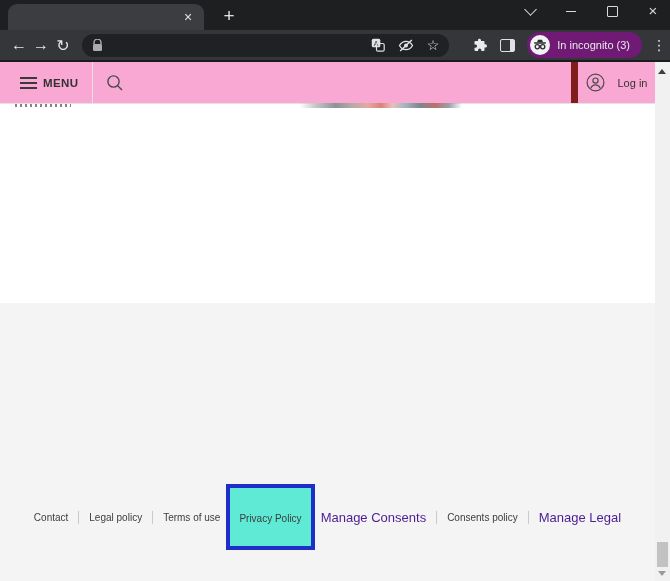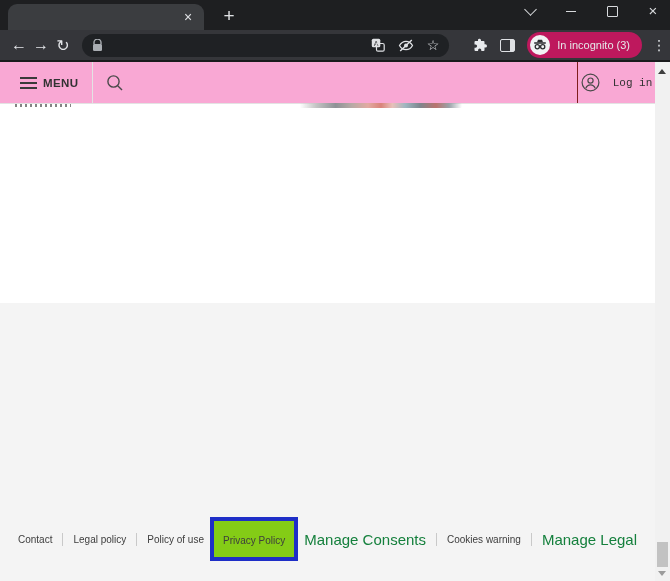--- a/index.html
+++ b/index.html
@@ -35,7 +35,7 @@
   .tb-ic{margin-left:13px;display:flex;align-items:center;flex:0 0 auto;}
   .sidepanel{width:13px;height:11px;border:1.5px solid #dfe1e4;border-radius:2px;position:relative;}
   .sidepanel::after{content:"";position:absolute;right:0;top:0;width:4px;height:11px;background:#dfe1e4;}
-  .chip{flex:0 0 auto;margin-left:12px;height:26px;border-radius:13px;background:#be185d;
+  .chip{flex:0 0 auto;margin-left:12px;height:26px;border-radius:13px;background:#701a75;
        display:flex;align-items:center;padding:0 12px 0 3px;gap:7px;}
   .avatar{width:20px;height:20px;border-radius:50%;background:#f1f3f4;display:flex;align-items:center;justify-content:center;}
   .chip-label{color:#e6e7e9;font-size:11px;white-space:nowrap;}

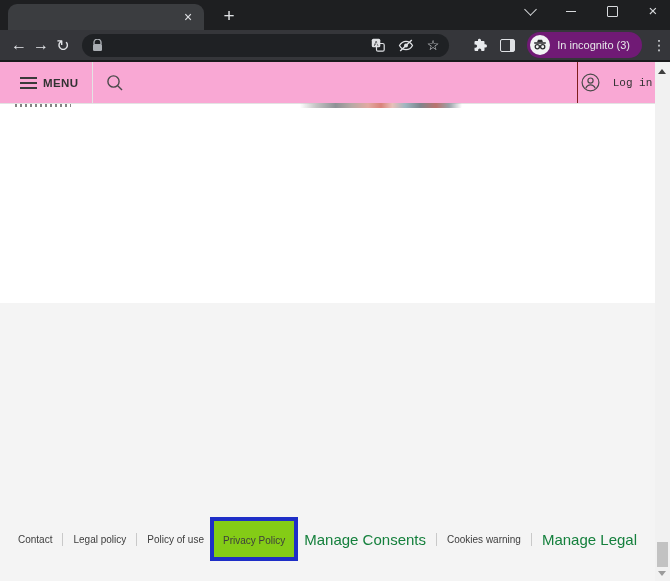--- a/index.html
+++ b/index.html
@@ -51,7 +51,7 @@
   .hd-sep{width:1px;height:41px;background:#e3e3e3;margin-left:14px;}
   .search-wrap{margin-left:13px;display:flex;align-items:center;}
   .hd-spacer{flex:1;}
-  .login{width:77px;height:41px;border-left:1px solid #7f1d1d;display:flex;align-items:center;justify-content:center;gap:13px;font-family:Liberation Mono, monospace;}
+  .login{width:77px;height:41px;border-left:7px solid #7f1d1d;display:flex;align-items:center;justify-content:center;gap:13px;}
   .login-label{font-size:11px;color:#333;}
   
   .frag-text{position:absolute;left:15px;top:42px;width:56px;height:3px;

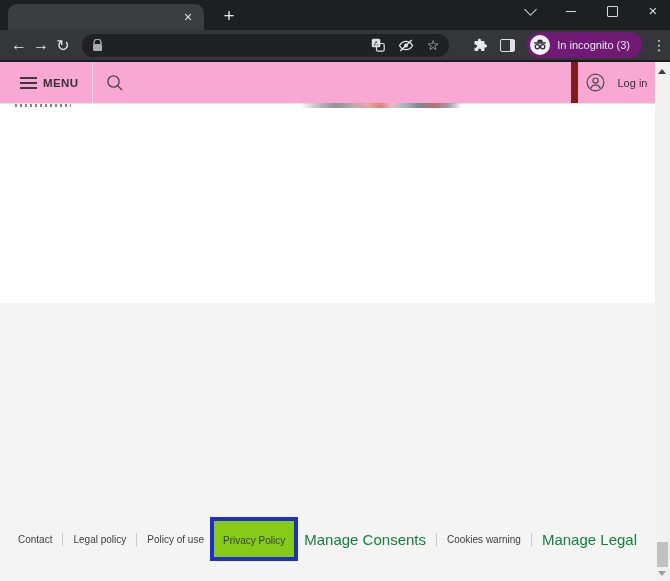--- a/index.html
+++ b/index.html
@@ -62,7 +62,7 @@
        filter:blur(.4px);}
   
   .footer-section{position:absolute;left:0;top:241px;width:655px;height:278px;background:#f4f4f4;}
-  .footer-row{position:absolute;left:0;top:443px;width:655px;display:flex;align-items:center;justify-content:center;}
+  .footer-row{position:absolute;left:0;top:417px;width:655px;display:flex;align-items:center;justify-content:center;}
   .flink-s{font-size:10px;color:#3d3d3d;white-space:nowrap;}
   .flink-l{font-size:15px;color:#15803d;white-space:nowrap;}
   .fsep{width:1px;height:13px;background:#c9c9c9;margin:0 10px;}

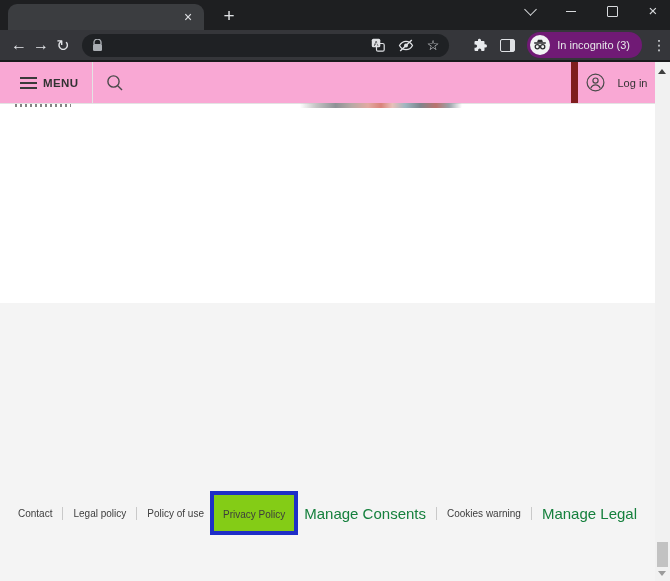--- a/index.html
+++ b/index.html
@@ -195,7 +195,7 @@
     <span class="fsep"></span>
     <span class="flink-s">Legal policy</span>
     <span class="fsep"></span>
-    <span class="flink-s">Policy of use</span>
+    <span class="flink-s">Terms of use</span>
     <span class="hl-box">
       <span class="flink-s">Privacy Policy</span>
     </span>

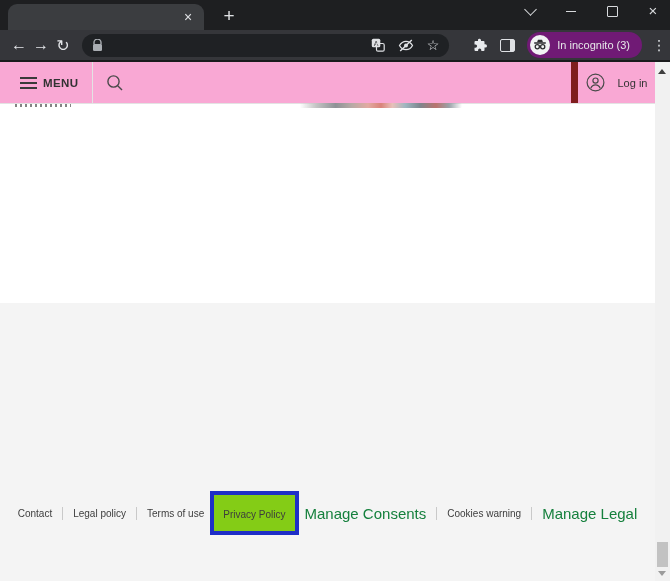--- a/index.html
+++ b/index.html
@@ -66,7 +66,7 @@
   .flink-s{font-size:10px;color:#3d3d3d;white-space:nowrap;}
   .flink-l{font-size:15px;color:#15803d;white-space:nowrap;}
   .fsep{width:1px;height:13px;background:#c9c9c9;margin:0 10px;}
-  .hl-box{border:4px solid #1e2ec7;padding:9px 9px;margin:12px 6px;background:#84cc16;}
+  .hl-box{border:4px solid #1e2ec7;padding:20px 9px;margin:5px 6px;background:#5eead4;}
   
   .scrollbar{position:absolute;right:0;top:62px;width:15px;height:519px;background:#f1f1f1;}
   .sb-up{position:absolute;left:3px;top:7px;width:0;height:0;

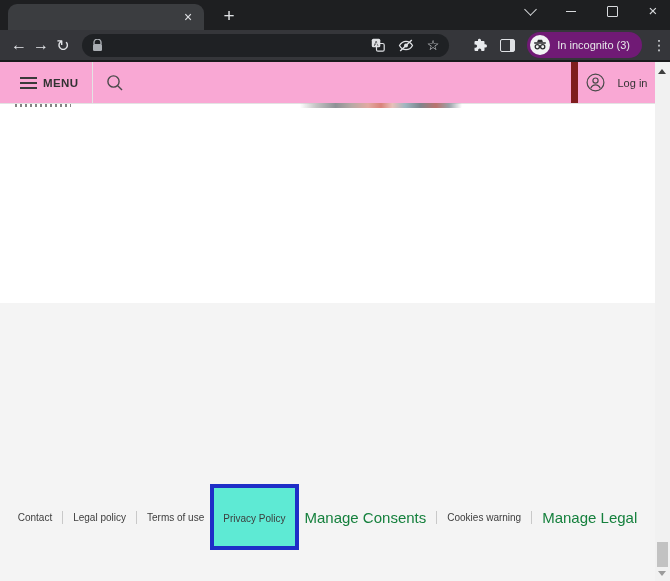--- a/index.html
+++ b/index.html
@@ -64,7 +64,7 @@
   .footer-section{position:absolute;left:0;top:241px;width:655px;height:278px;background:#f4f4f4;}
   .footer-row{position:absolute;left:0;top:417px;width:655px;display:flex;align-items:center;justify-content:center;}
   .flink-s{font-size:10px;color:#3d3d3d;white-space:nowrap;}
-  .flink-l{font-size:15px;color:#15803d;white-space:nowrap;}
+  .flink-l{font-size:13px;color:#4c1d95;white-space:nowrap;}
   .fsep{width:1px;height:13px;background:#c9c9c9;margin:0 10px;}
   .hl-box{border:4px solid #1e2ec7;padding:20px 9px;margin:5px 6px;background:#5eead4;}
   

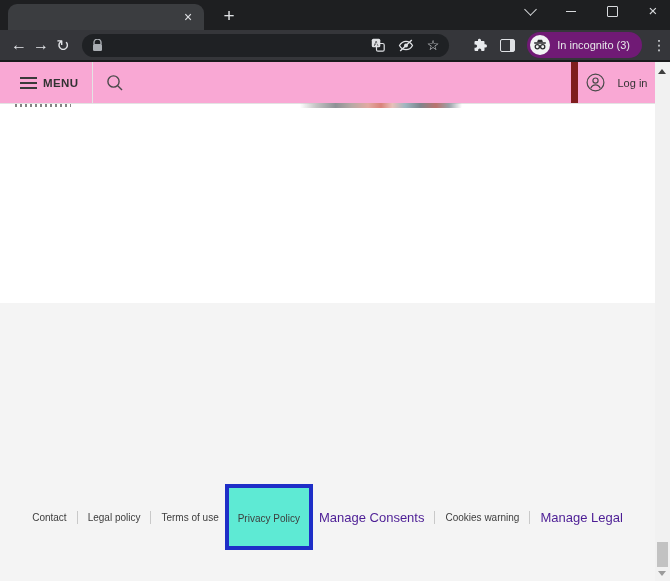--- a/index.html
+++ b/index.html
@@ -201,7 +201,7 @@
     </span>
     <span class="flink-l">Manage Consents</span>
     <span class="fsep"></span>
-    <span class="flink-s">Cookies warning</span>
+    <span class="flink-s">Consents policy</span>
     <span class="fsep"></span>
     <span class="flink-l">Manage Legal</span>
   </div>

